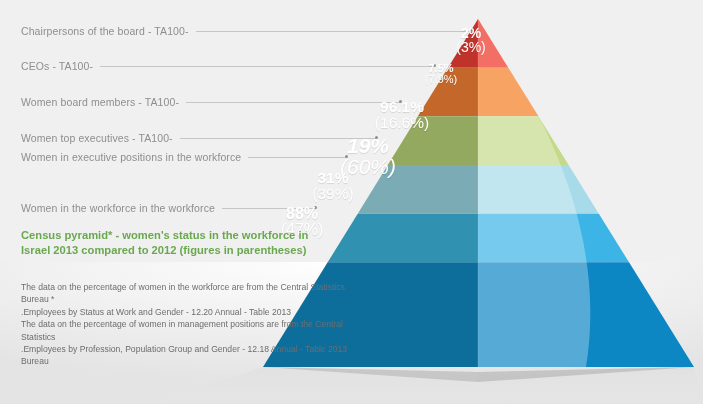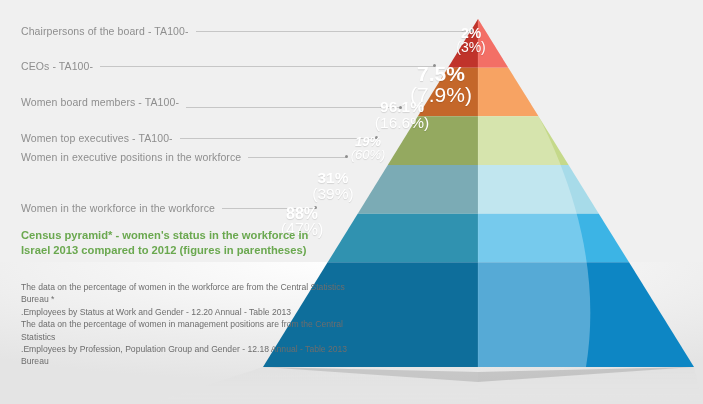--- a/index.html
+++ b/index.html
@@ -143,7 +143,7 @@
     <span class="prev">(3%)</span>
   </div>
 
-  <div class="pct" style="left:403px;top:63px;width:76px;font-size:21px;">
+  <div class="pct" style="left:403px;top:63px;width:76px;font-size:11px;">
     <span class="cur">7.5%</span>
     <span class="prev">(7.9%)</span>
   </div>

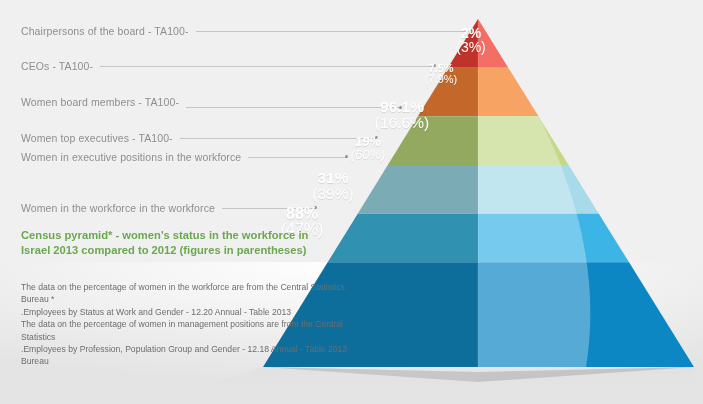--- a/index.html
+++ b/index.html
@@ -110,7 +110,7 @@
       </span>
   </div>
 
-  <div class="label-row" style="left:21px;top:96px;align-items:flex-end;">
+  <div class="label-row" style="left:21px;top:96px;">
     <span class="label-text">Women board members - TA100-</span>
     <span class="leader" style="width:215px;">
         <i class="dot"></i>

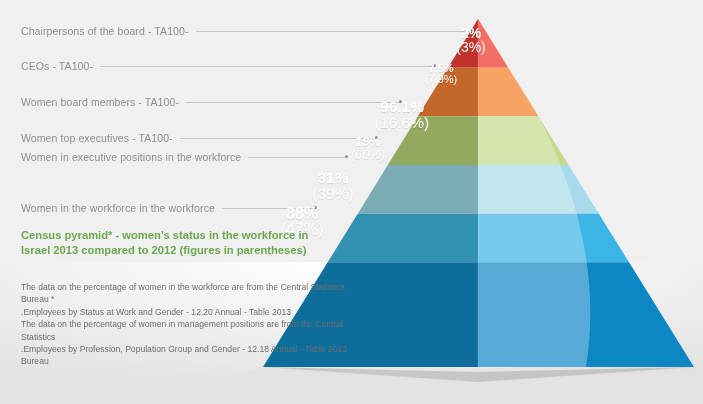--- a/index.html
+++ b/index.html
@@ -153,7 +153,7 @@
     <span class="prev">(16.6%)</span>
   </div>
 
-  <div class="pct" style="left:329px;top:135px;width:78px;font-size:13px;font-style:italic;">
+  <div class="pct" style="left:329px;top:135px;width:78px;font-size:21px;font-style:italic;">
     <span class="cur">19%</span>
     <span class="prev">(60%)</span>
   </div>

